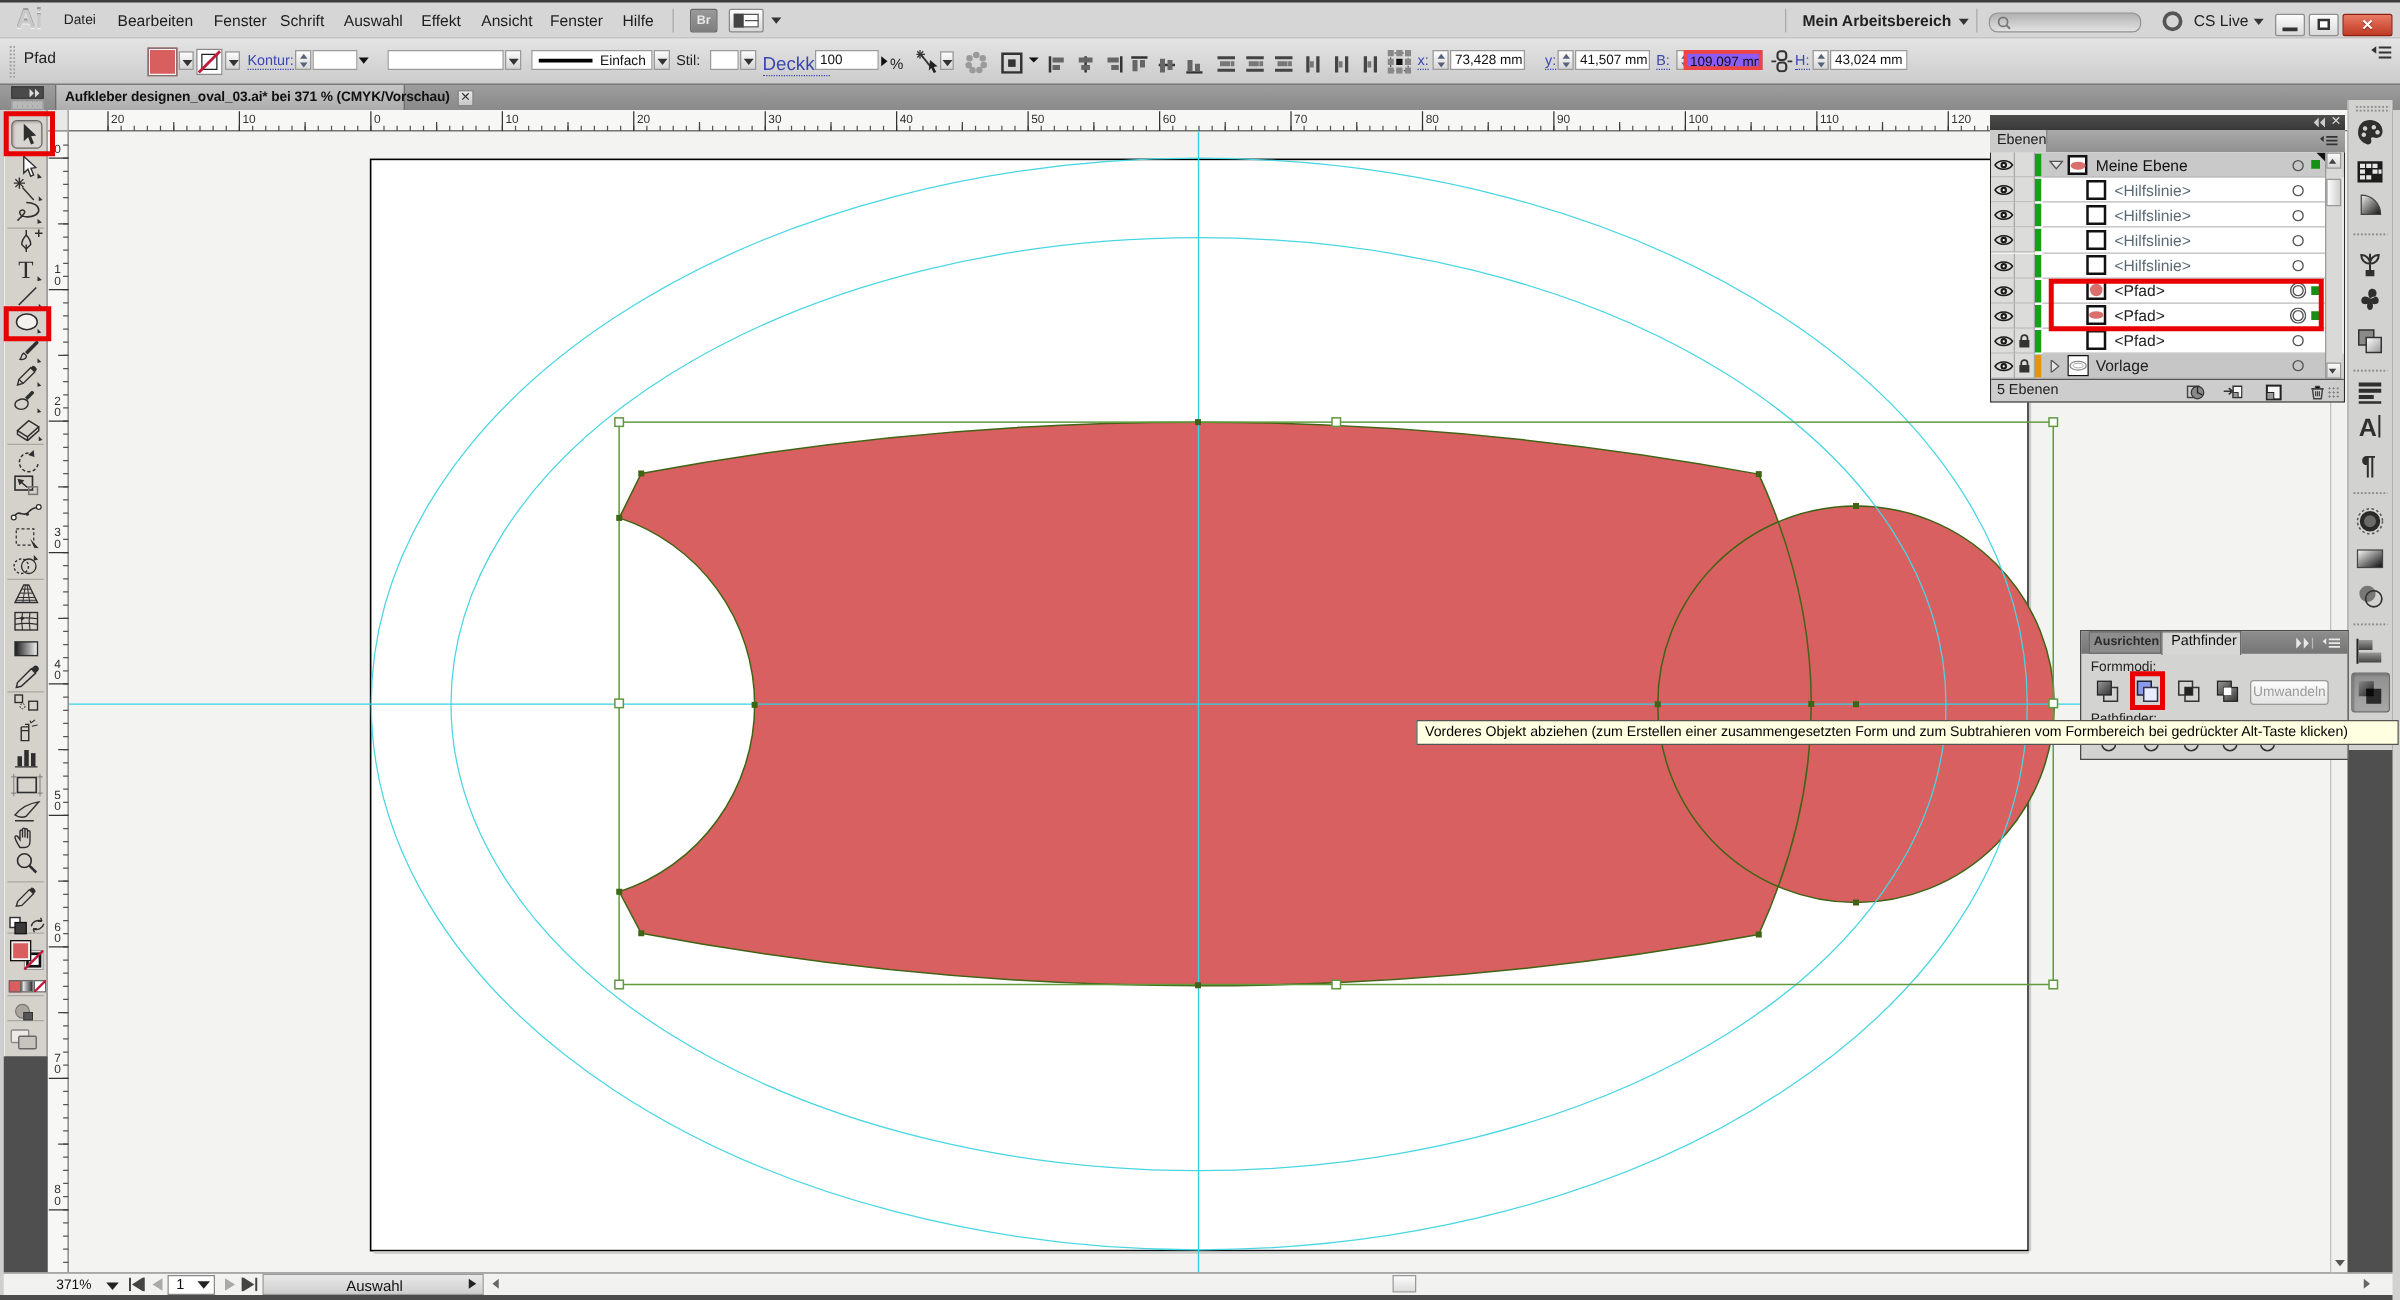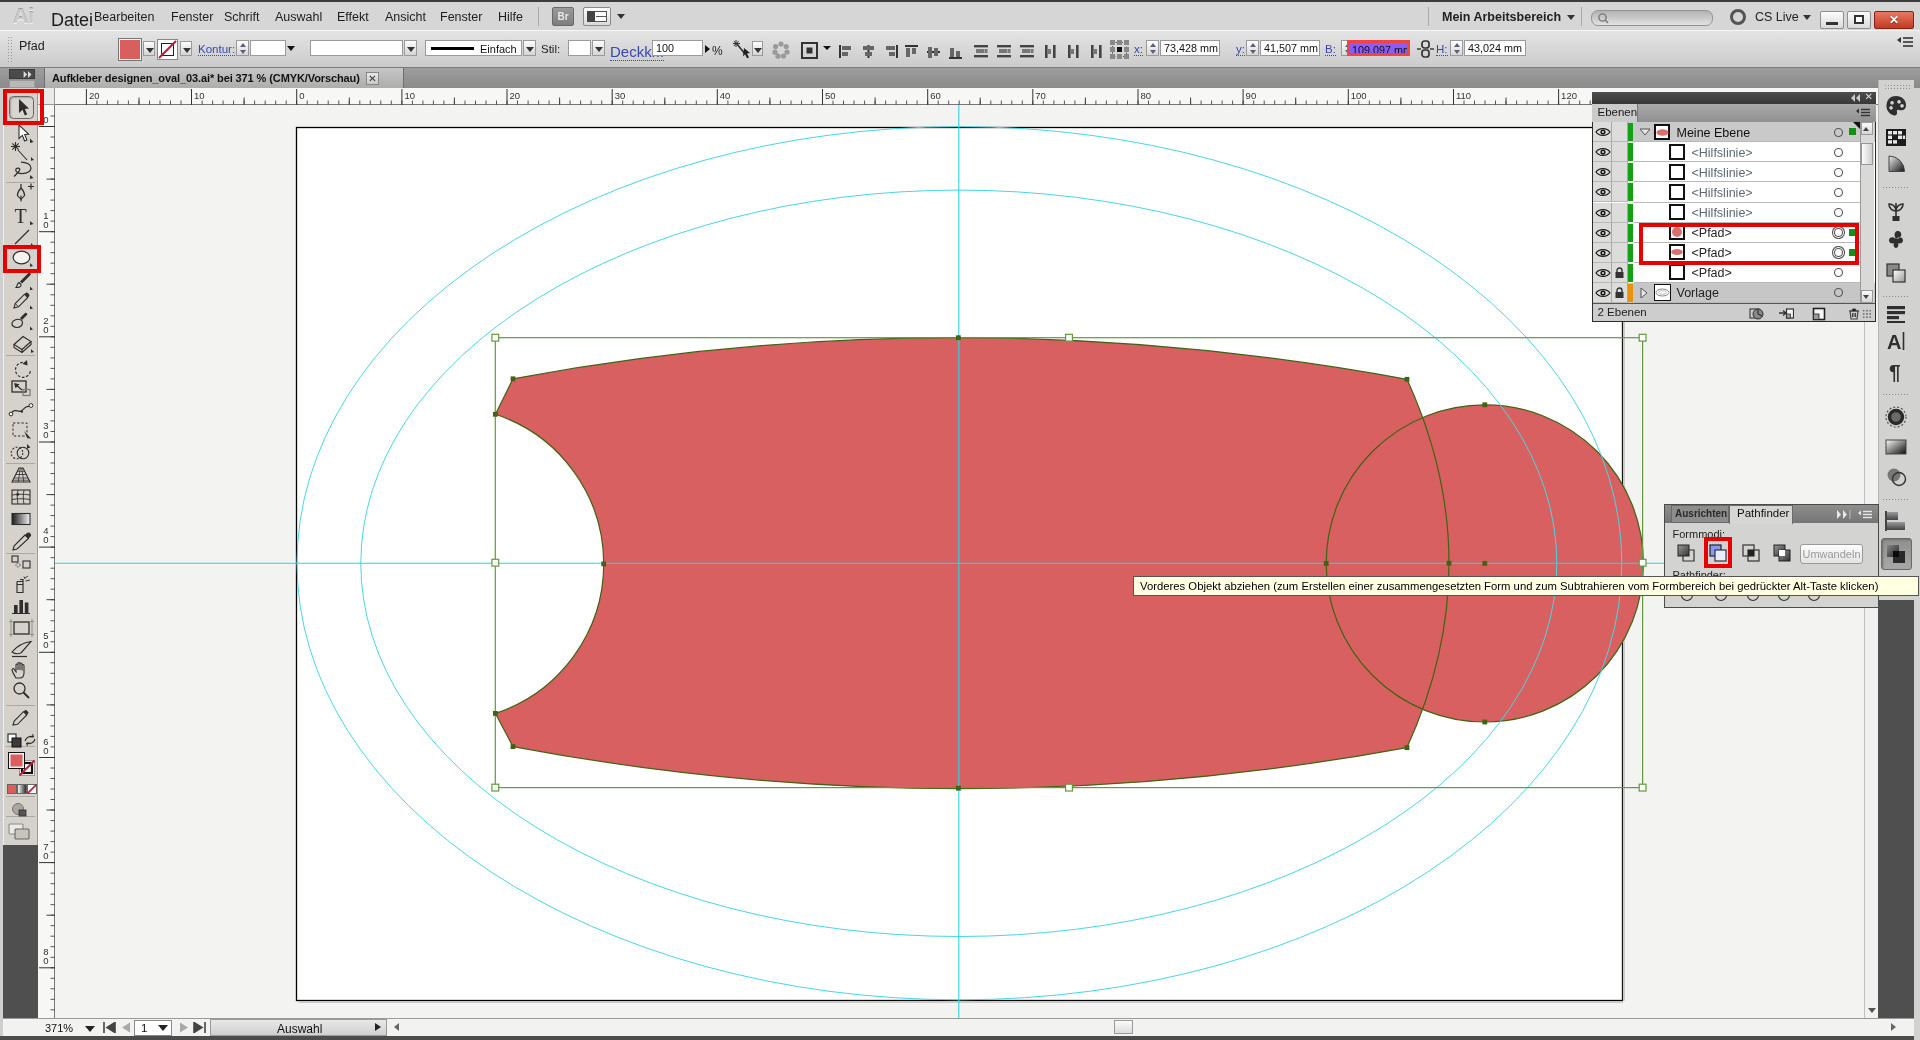--- a/index.html
+++ b/index.html
@@ -10,7 +10,7 @@
 
 <div class="abs" style="left:0;top:0;width:1920px;height:30px;background:#d6d6d6;border-top:2px solid #3c3c3c">
   <span class="abs" style="left:13px;top:2px;font-size:21px;font-weight:bold;color:#c9c9c9;text-shadow:0 1px 0 #f5f5f5,0 -1px 0 #9a9a9a">Ai</span>
-  <span class="abs" style="left:51px;top:8px;font-size:18px;color:#1d1d1d">Datei</span>
+  <span class="abs" style="left:51px;top:8px;font-size:11px;color:#1d1d1d">Datei</span>
     <span class="abs" style="left:94px;top:8px;font-size:12.5px;color:#1d1d1d">Bearbeiten</span>
     <span class="abs" style="left:171px;top:8px;font-size:12.5px;color:#1d1d1d">Fenster</span>
     <span class="abs" style="left:224px;top:8px;font-size:12.5px;color:#1d1d1d">Schrift</span>

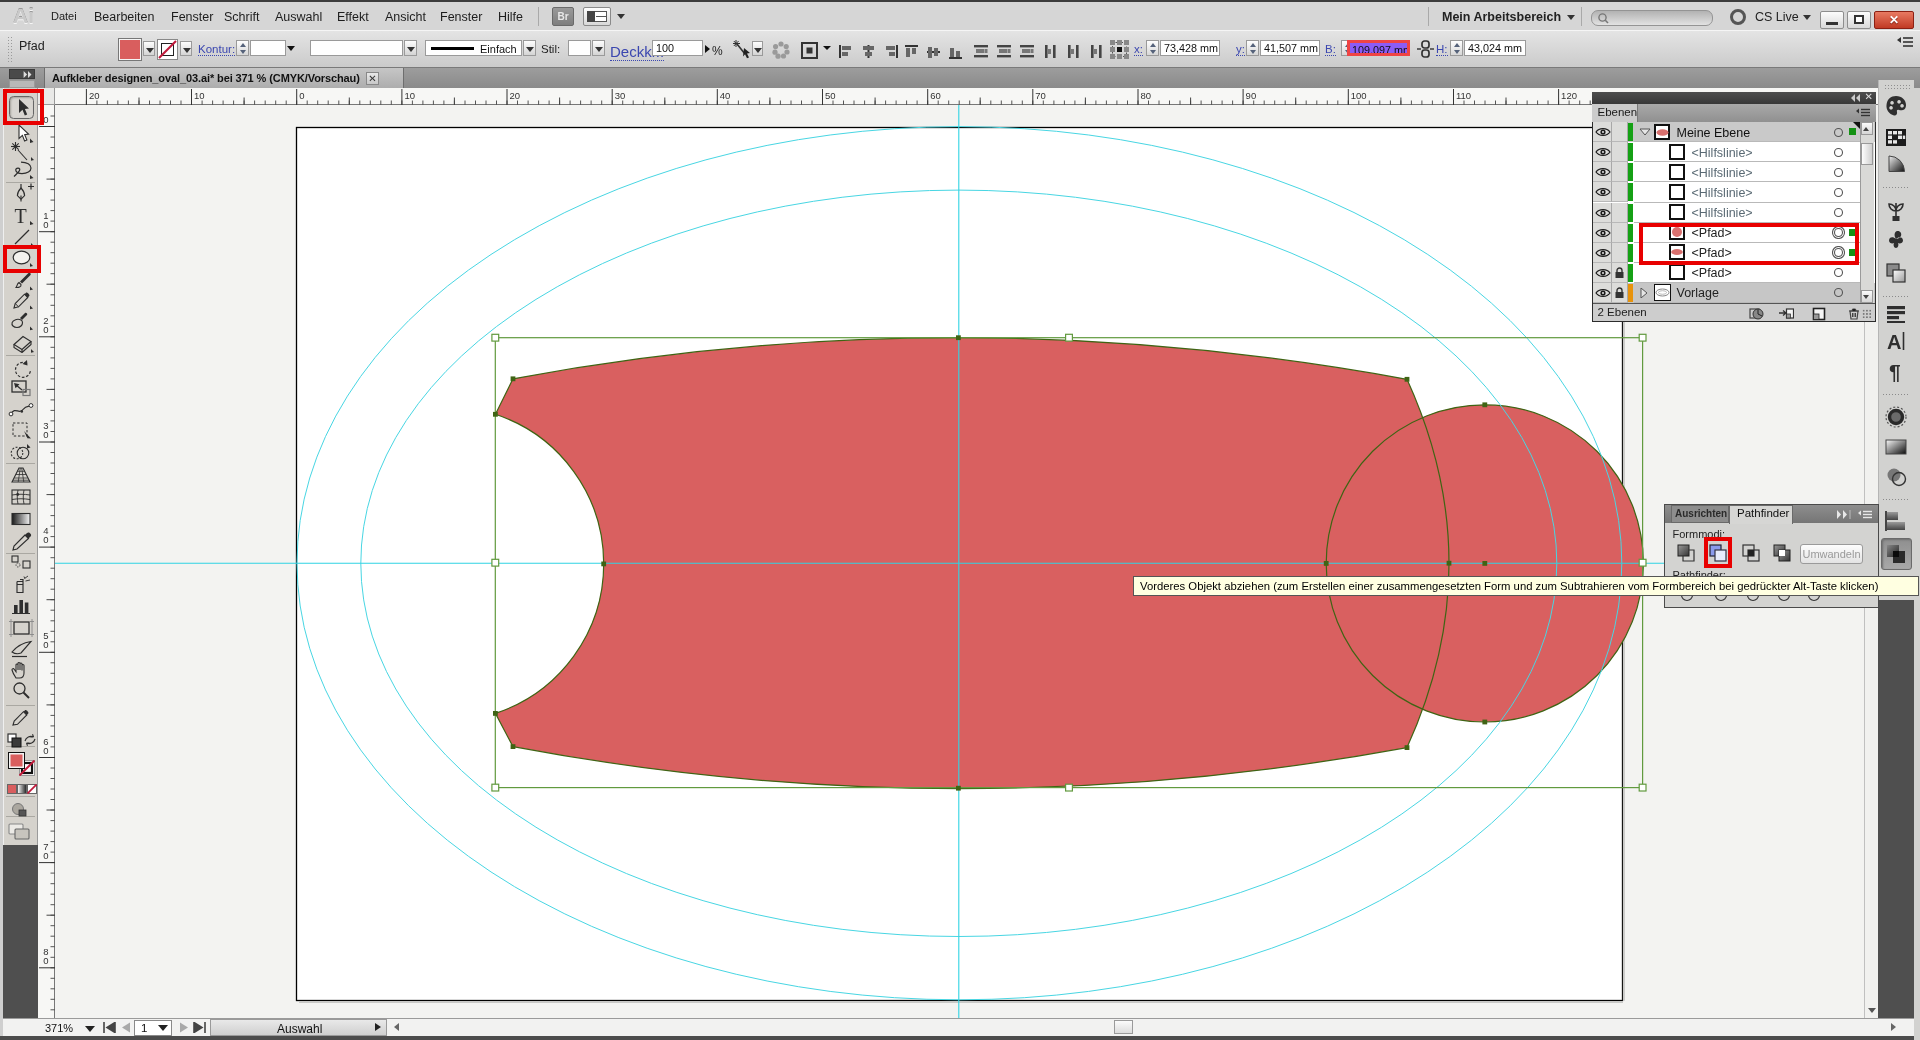--- a/index.html
+++ b/index.html
@@ -246,7 +246,7 @@
       </svg>
   </div>
   <div class="abs" style="left:9px;top:12px;width:26px;height:8px;background:#b8b8b8;border:1px solid #9a9a9a;background-image:radial-gradient(#8a8a8a 22%,transparent 23%);background-size:4px 4px;background-position:2px 2px"></div>
-  <div class="abs" style="left:44px;top:0;width:360px;height:20px;background:linear-gradient(#c6c6c6,#adadad);border-right:1px solid #6e6e6e;border-left:1px solid #6e6e6e">
+  <div class="abs" style="left:44px;top:0;width:280px;height:20px;background:linear-gradient(#c6c6c6,#adadad);border-right:1px solid #6e6e6e;border-left:1px solid #6e6e6e">
     <span class="abs" style="left:7px;top:3.5px;font-size:11px;letter-spacing:-0.1px;font-weight:bold;color:#111;white-space:nowrap">Aufkleber designen_oval_03.ai* bei 371&nbsp;% (CMYK/Vorschau)</span>
     <div class="abs" style="left:321px;top:3.5px;width:13px;height:13px;border:1px solid #888;background:linear-gradient(#e8e8e8,#c8c8c8);color:#333;font-size:10px;line-height:11px;text-align:center">✕</div>
   </div>

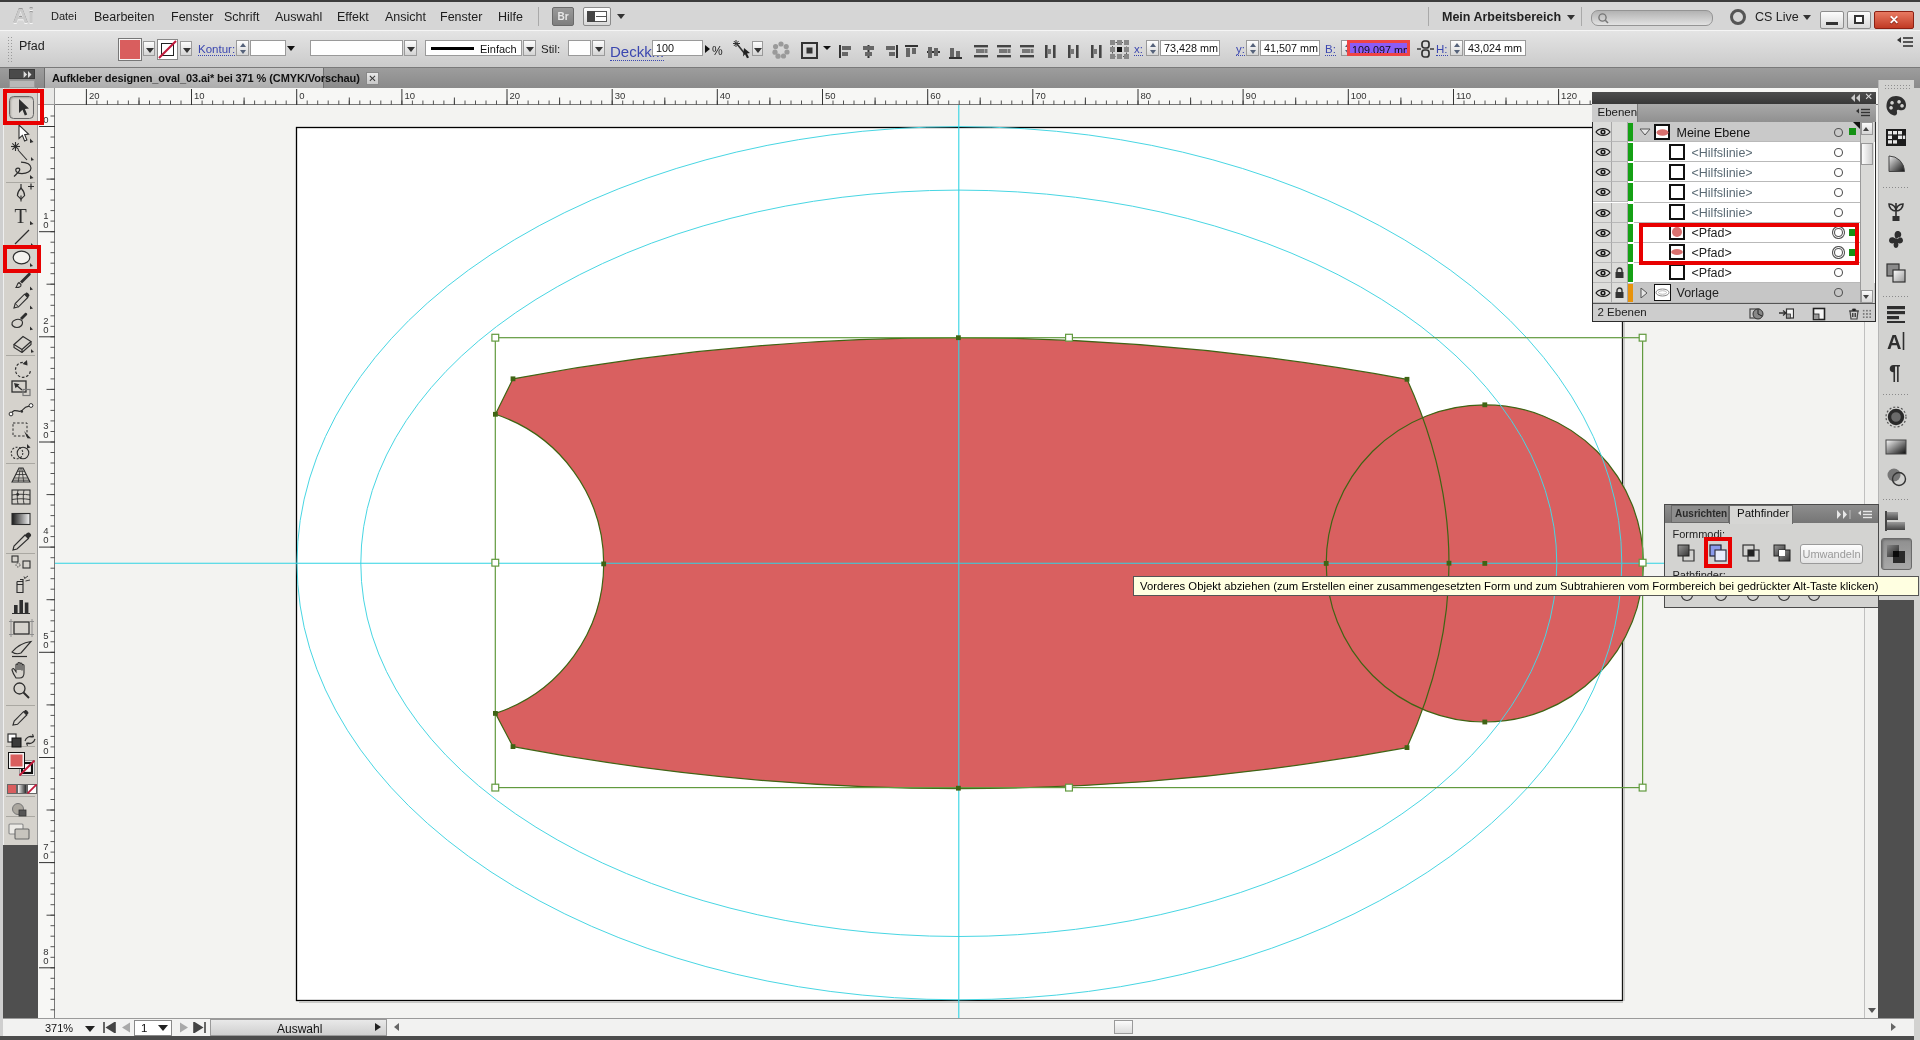--- a/index.html
+++ b/index.html
@@ -1140,7 +1140,7 @@
 <span class="abs" style="left:1863.0px;top:294.5px;width:0;height:0;border-left:3.5px solid transparent;border-right:3.5px solid transparent;border-top:4.5px solid #444"></span>
 <div class="abs" style="left:1860.5px;top:143.1px;width:12px;height:22px;background:linear-gradient(90deg,#fdfdfd,#cfcfcf);border:1px solid #999"></div>
 <div class="abs" style="left:1592.5px;top:303.0px;width:282px;height:18.0px;background:#cdcdcd;border-top:1px solid #555"></div>
-<span class="abs" style="left:1597.5px;top:306.0px;font-size:11.5px;color:#222">2 Ebenen</span>
+<span class="abs" style="left:1597.5px;top:306.0px;font-size:11.5px;color:#222">5 Ebenen</span>
 <svg width="16" height="15" style="position:absolute;left:1748.5px;top:305.5px" viewBox="0 0 16 15">
     <rect x="1" y="3" width="9" height="9" fill="none" stroke="#444" stroke-width="1.2"></rect>
     <circle cx="9" cy="8" r="5" fill="#888" stroke="#333" stroke-width="1"></circle>

